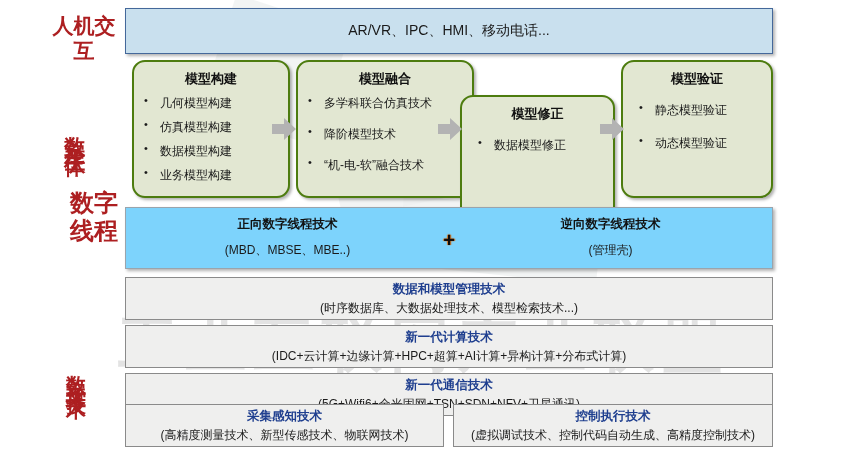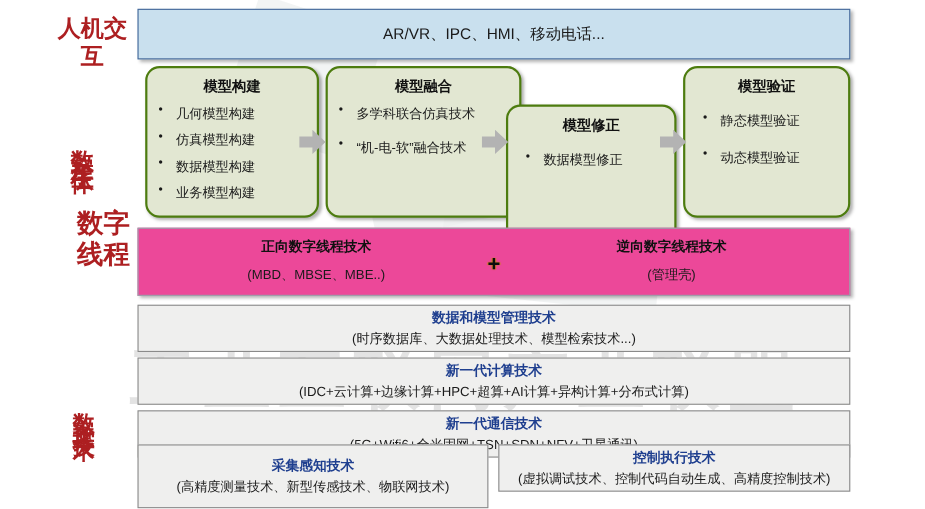--- a/index.html
+++ b/index.html
@@ -179,6 +179,7 @@
       <div class="model-title">模型融合</div>
       <ul class="model-list">
         <li>多学科联合仿真技术</li>
+        <li>降阶模型技术</li>
         <li>“机-电-软”融合技术</li>
       </ul>
     </div>

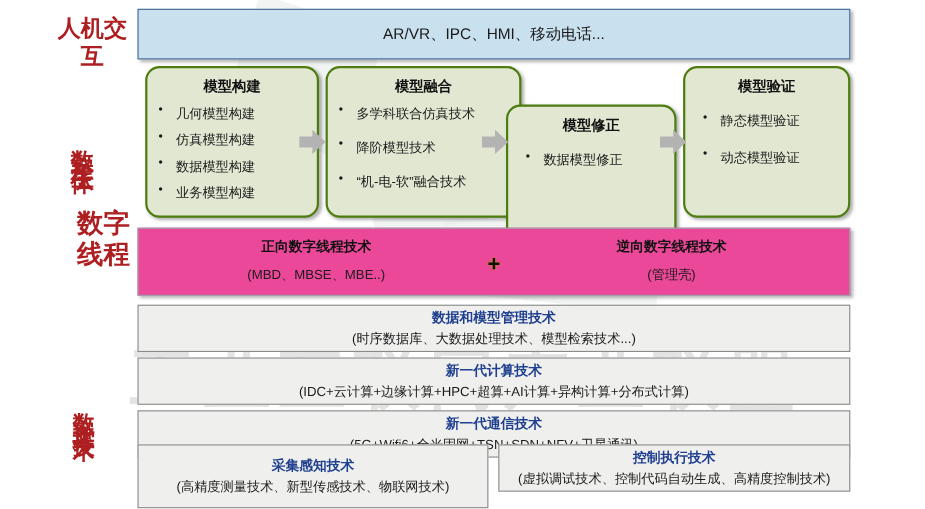--- a/index.html
+++ b/index.html
@@ -108,7 +108,7 @@
   
   .thread-band {
     position: absolute; left: 125px; top: 207px; width: 648px; height: 62px;
-    background: #ec4899; border: 1px solid #9aa4ac; padding-left: 24px;
+    background: #7dd3fc; border: 1px solid #9aa4ac; padding-left: 24px;
   }
   .thread-half {
     position: absolute; top: 8px; width: 50%; text-align: center;

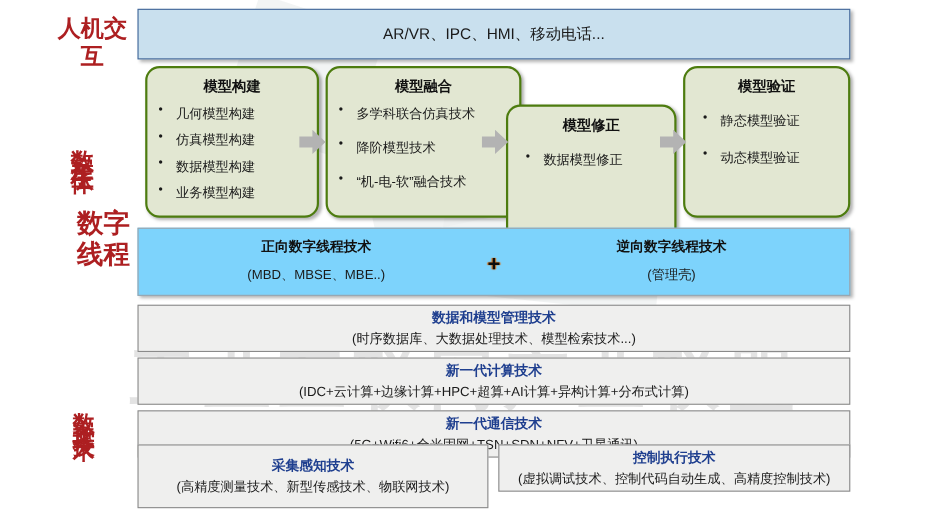--- a/index.html
+++ b/index.html
@@ -136,7 +136,7 @@
   #sup-0 { left: 125px; top: 277px; width: 648px; height: 43px; }
   #sup-1 { left: 125px; top: 325px; width: 648px; height: 43px; }
   #sup-2 { left: 125px; top: 373px; width: 648px; height: 43px; }
-  #sup-3 { left: 125px; top: 404px; width: 319px; height: 58px; }
+  #sup-3 { left: 125px; top: 404px; width: 319px; height: 43px; }
   #sup-4 { left: 453px; top: 404px; width: 320px; height: 43px; }
 </style>
 </head>

